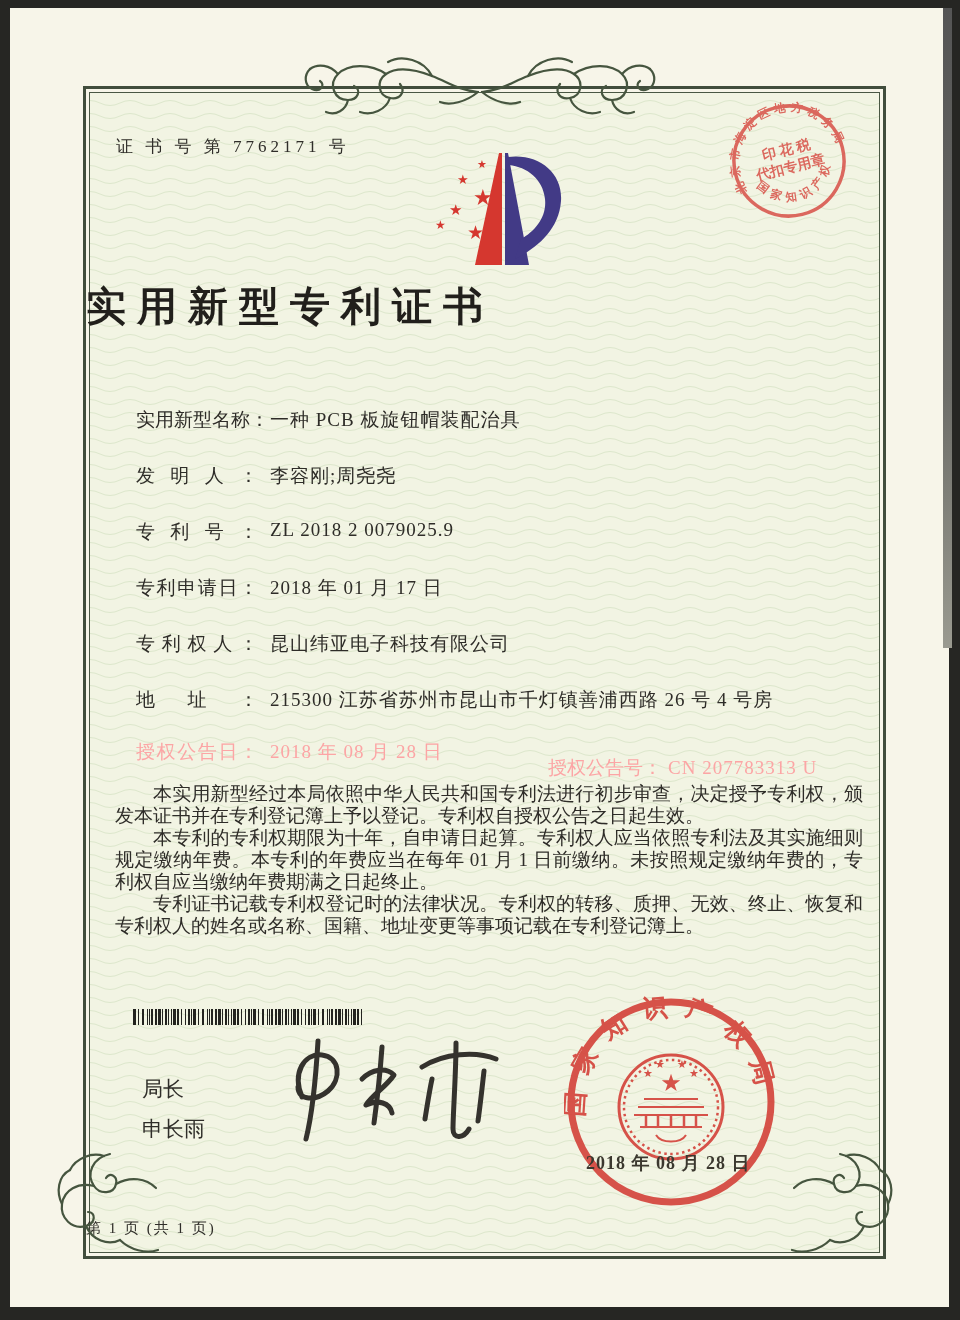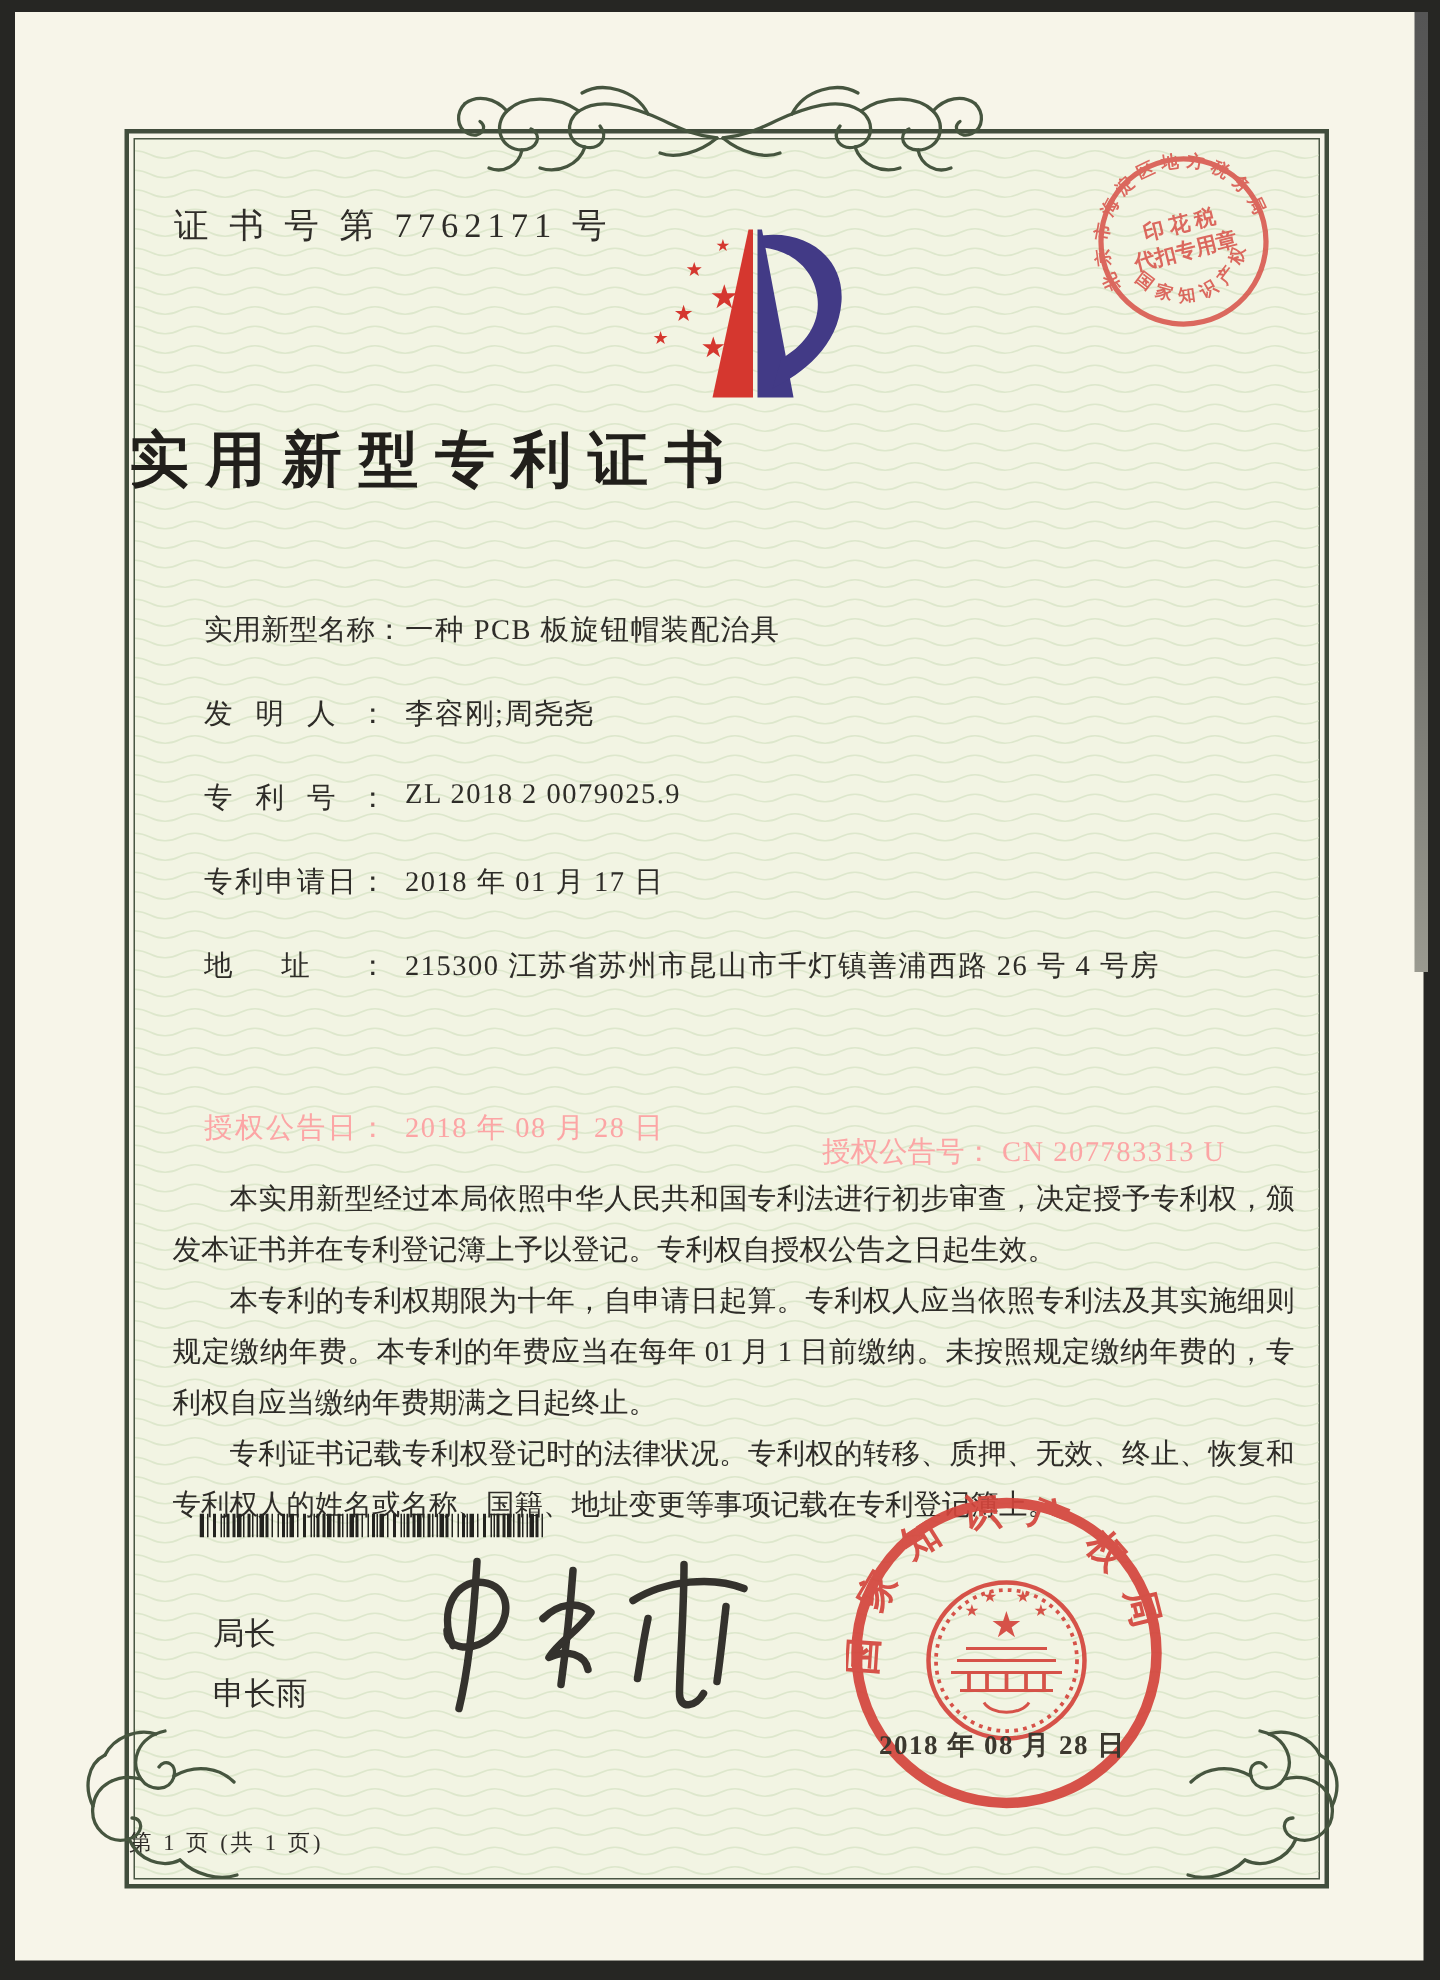--- a/index.html
+++ b/index.html
@@ -16,7 +16,7 @@
          background:#f2f4e3;}
   svg.waves{position:absolute;left:0;top:0;}
   .in{position:absolute;}
-  .cert-no{left:30px;top:46px;font-size:23px;letter-spacing:4px;color:#2f2d29;}
+  .cert-no{left:30px;top:46px;font-size:17px;letter-spacing:4px;color:#2f2d29;}
   .logo{left:325px;top:58px;}
   .logo .star{position:absolute;color:#d5372f;line-height:1;}
   .title{left:0;top:190px;width:100%;text-align:left;font-size:40px;font-weight:bold;

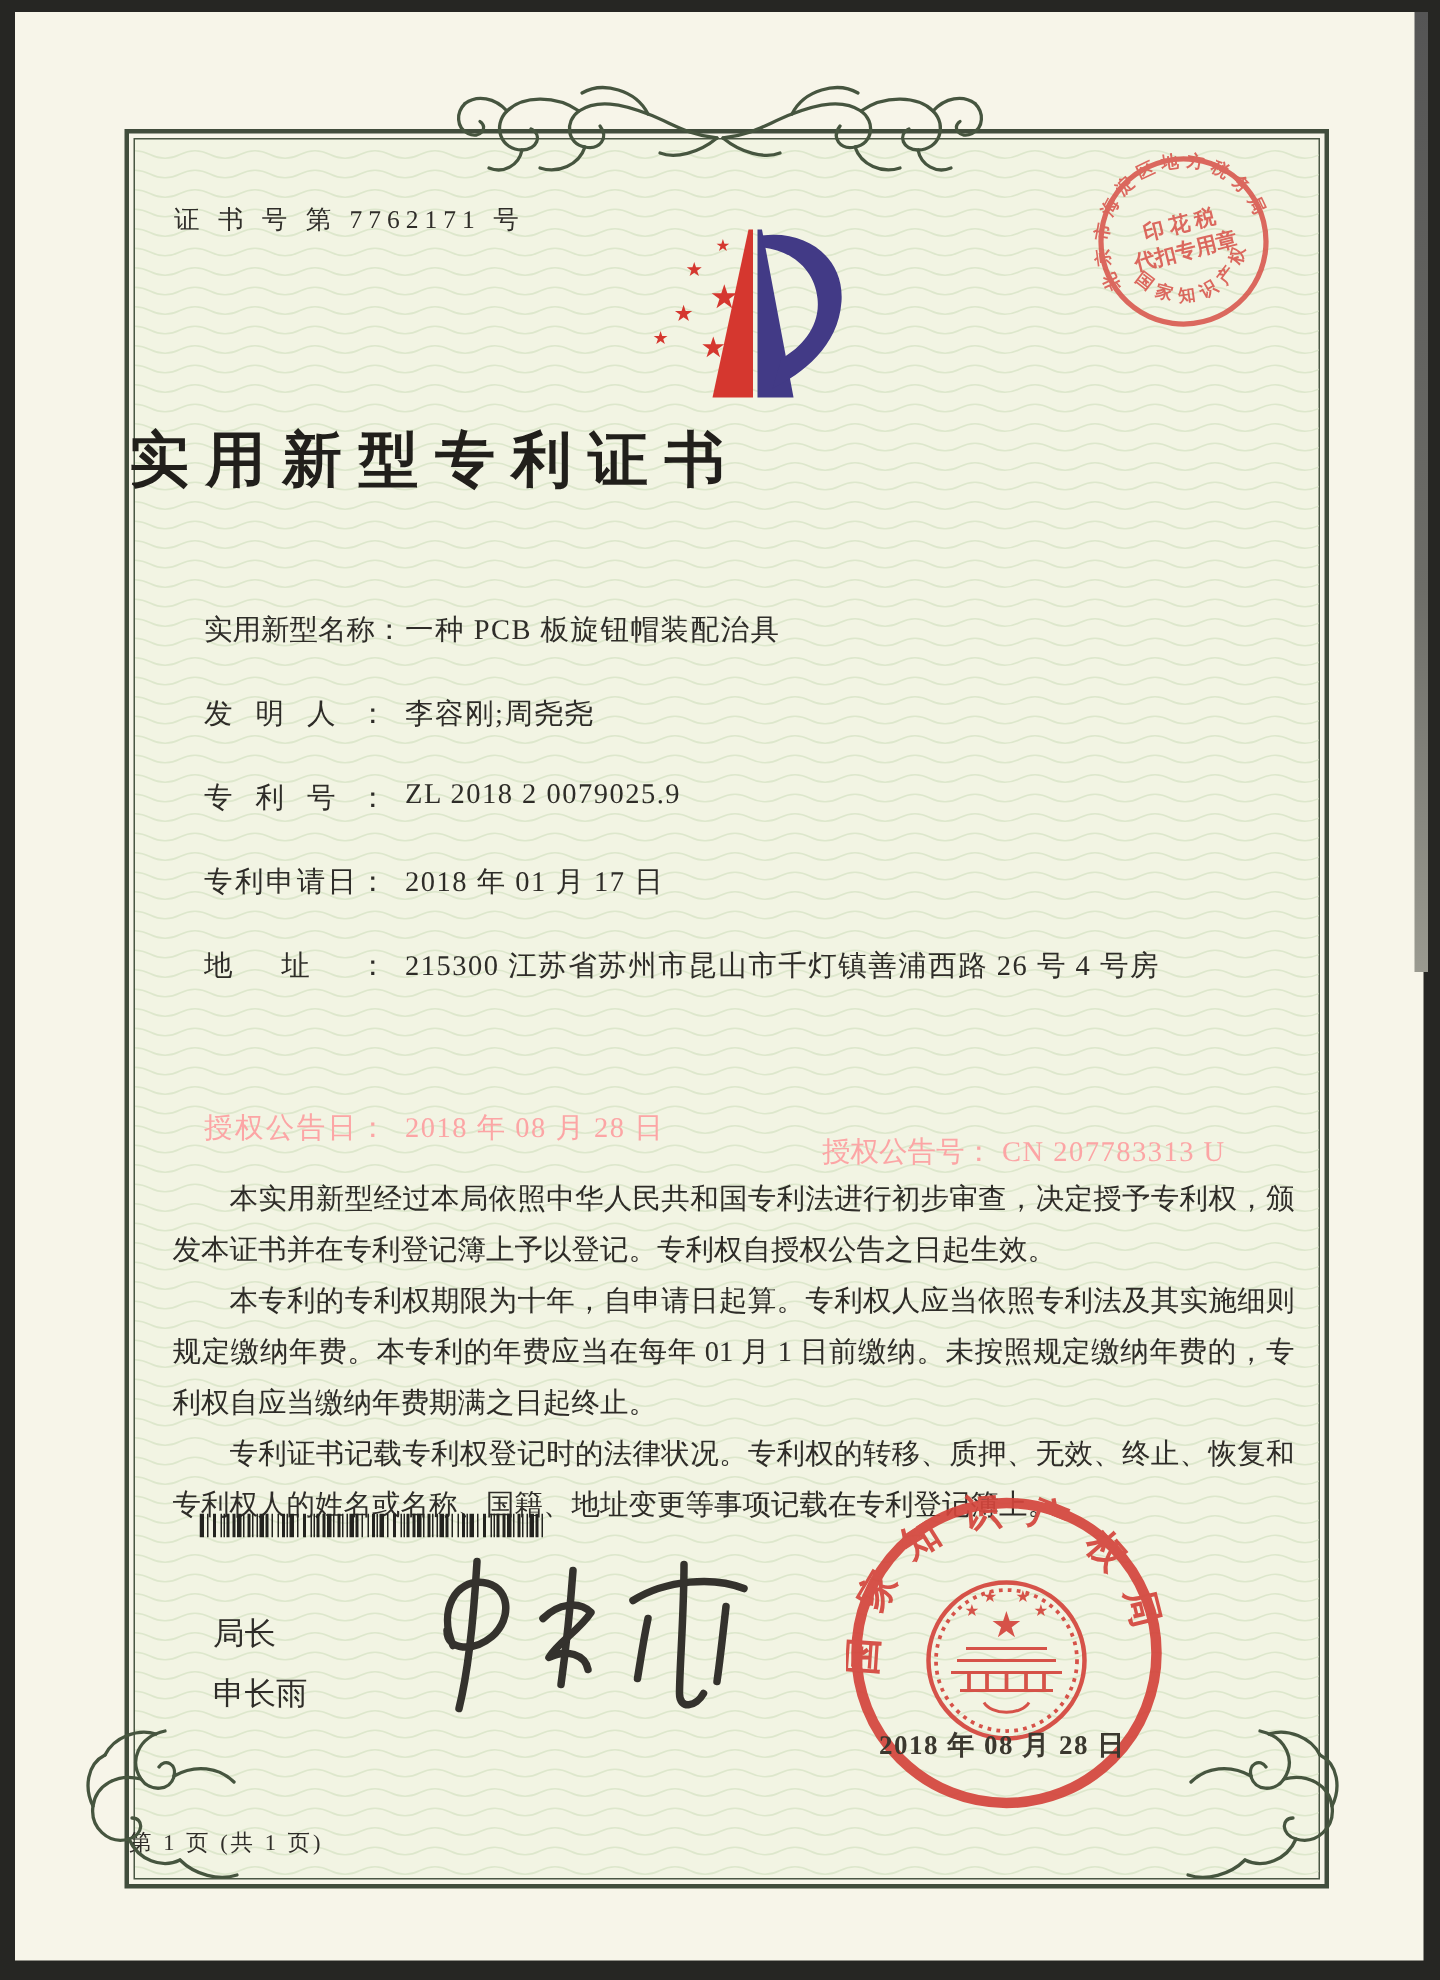--- a/index.html
+++ b/index.html
@@ -88,6 +88,9 @@
       </div>
       <div class="frow">
         <span class="flabel">专利申请日：</span><span class="fvalue">2018 年 01 月 17 日</span>
+      </div>
+      <div class="frow">
+        <span class="flabel">专利权人：</span><span class="fvalue">昆山纬亚电子科技有限公司</span>
       </div>
       <div class="frow">
         <span class="flabel">地址：</span><span class="fvalue">215300 江苏省苏州市昆山市千灯镇善浦西路 26 号 4 号房</span>

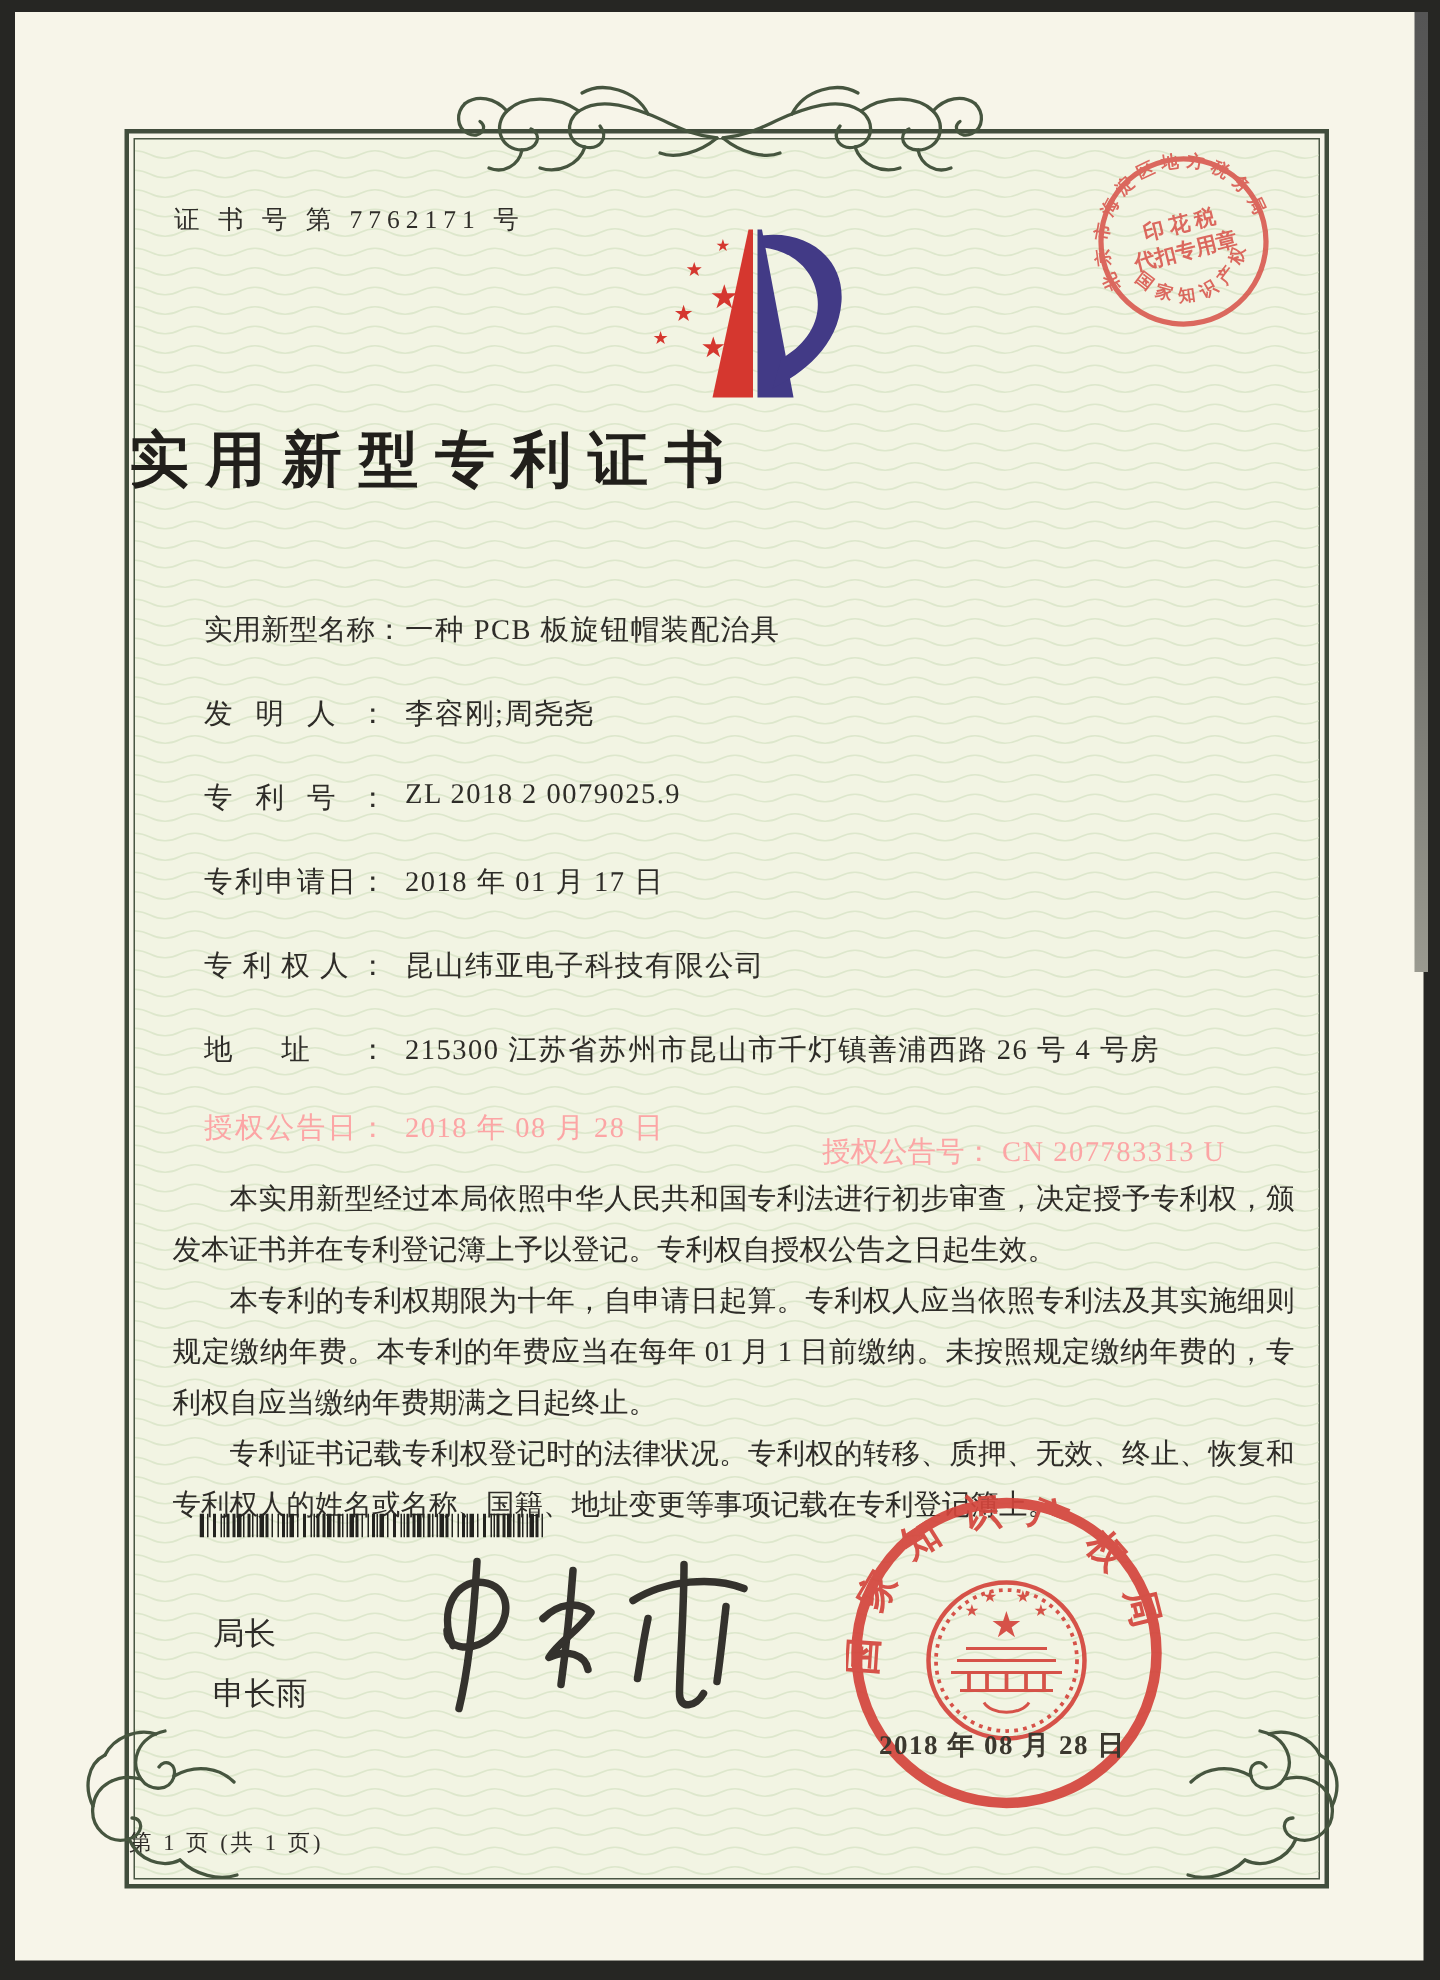--- a/index.html
+++ b/index.html
@@ -28,7 +28,7 @@
   .fvalue{margin-left:12px;letter-spacing:1px;text-align:center;}
   .grant{left:50px;top:650px;width:740px;font-size:19px;color:#fca5a5;white-space:nowrap;}
   .grant .right{position:absolute;left:412px;top:16px;font-family:Liberation Serif, serif;}
-  .paras{left:29px;top:694px;width:748px;font-size:19px;line-height:34px;color:#2e2c28;
+  .paras{left:29px;top:694px;width:748px;font-size:19px;line-height:22px;color:#2e2c28;
          text-align:justify;}
   .paras p{margin:0;text-indent:2em;}
   .barcode{left:47px;top:920px;}

